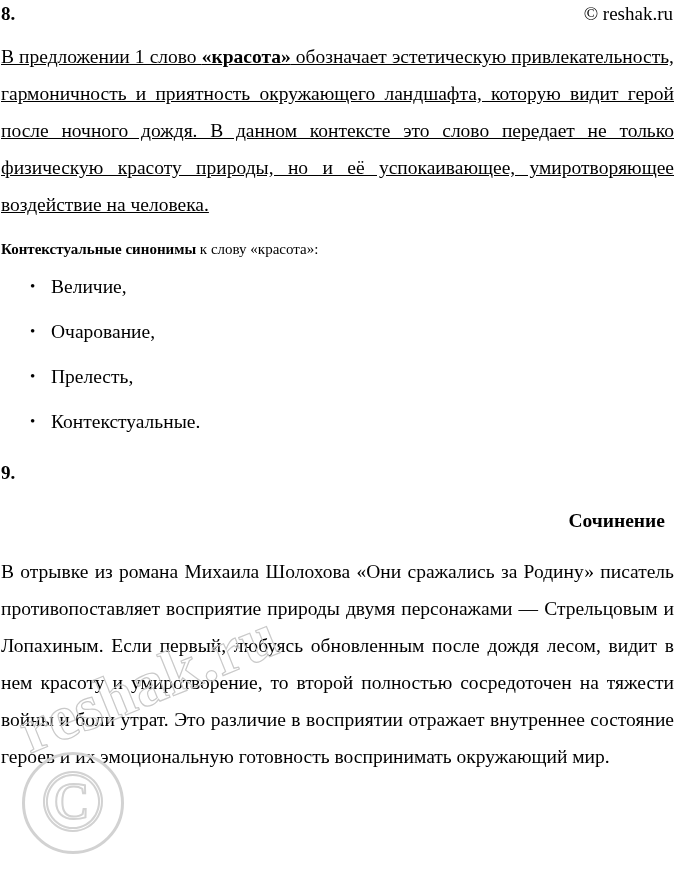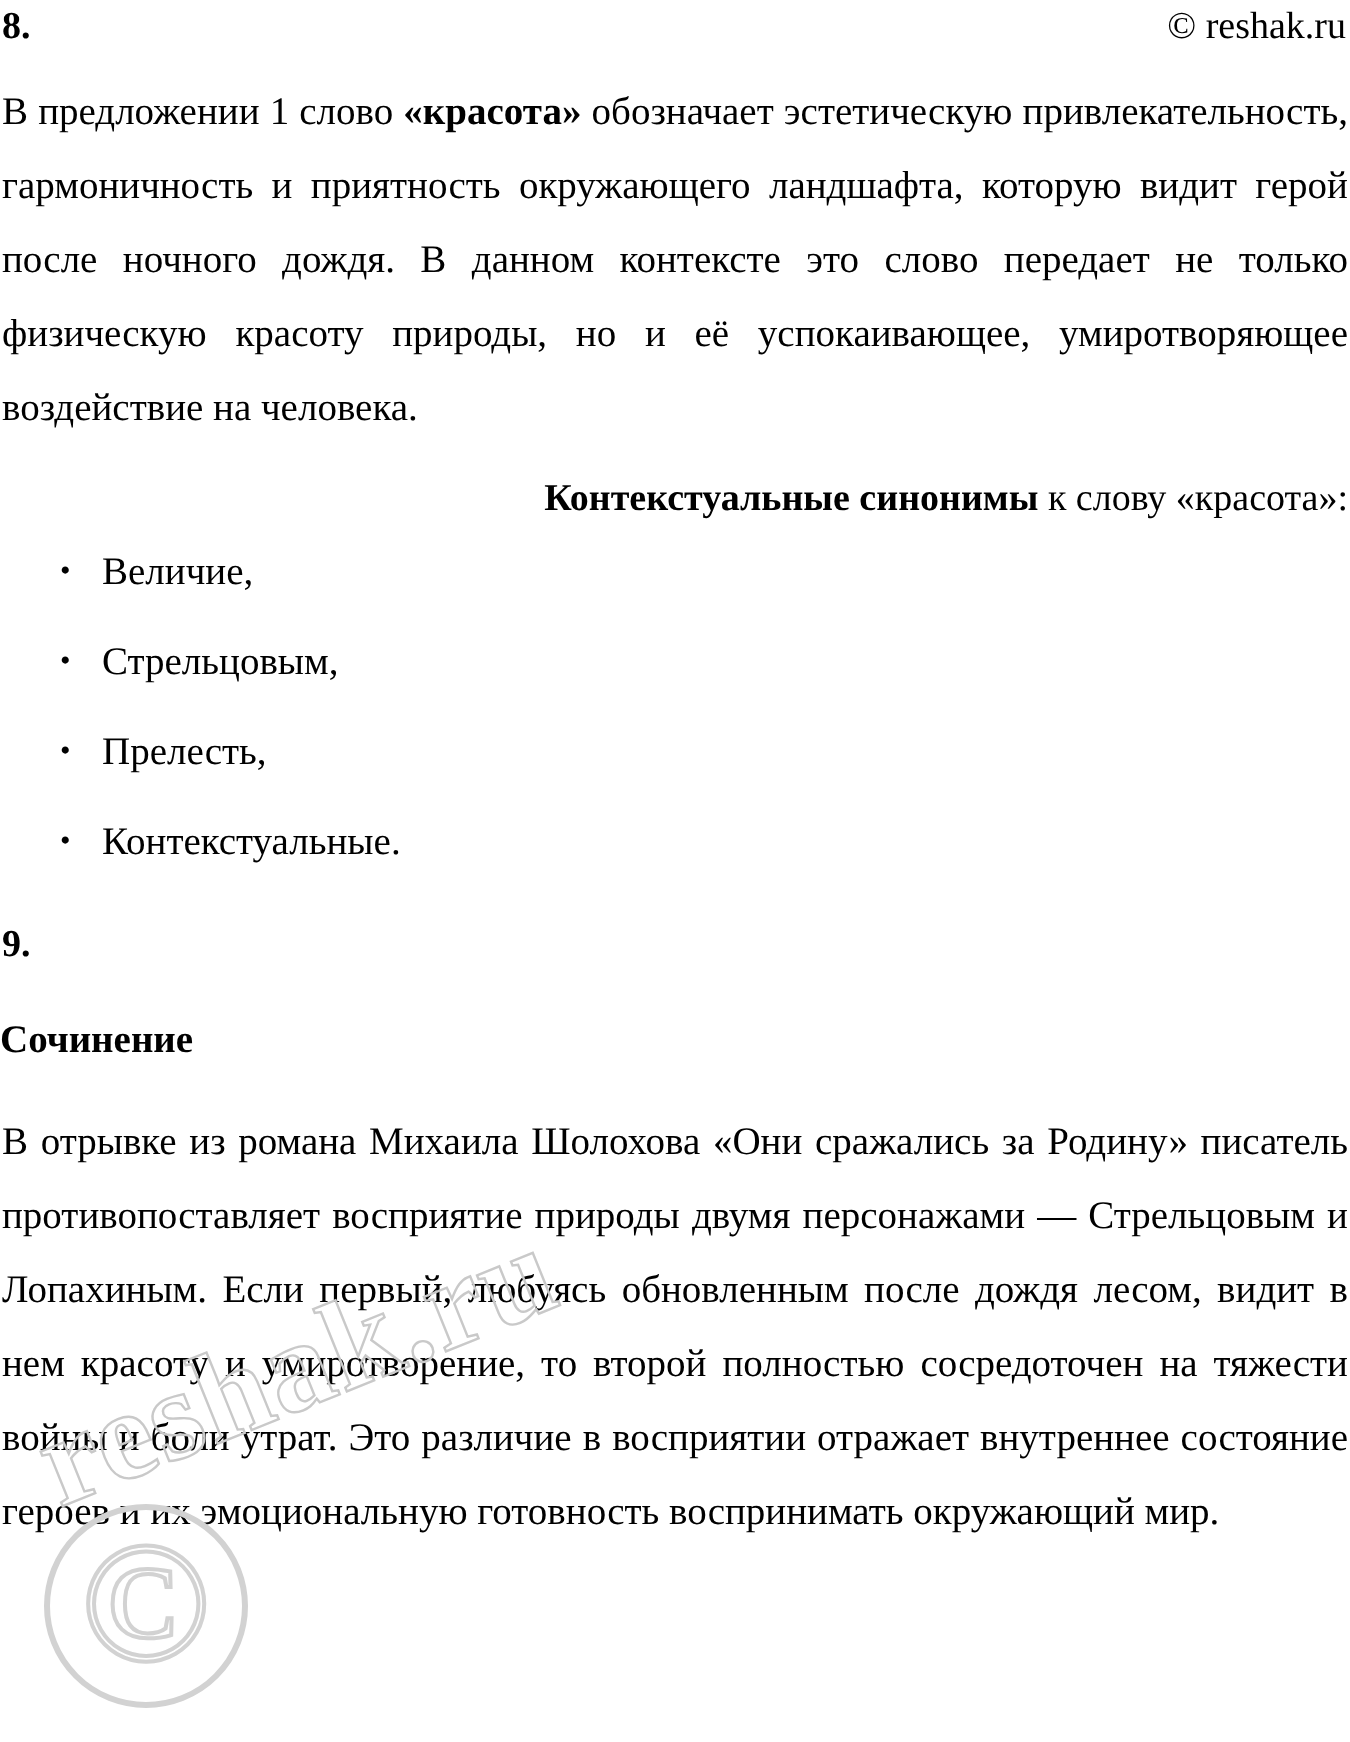--- a/index.html
+++ b/index.html
@@ -94,7 +94,7 @@
     padding: 0 1px 0 1px;
     hyphens: none;
   }
-  .para.first { margin-top: 10px; }
+  .para.first { margin-top: 10px; text-decoration: underline; }
 
   .spacer-sm { height: 8px; }
   .spacer-md { height: 14px; }

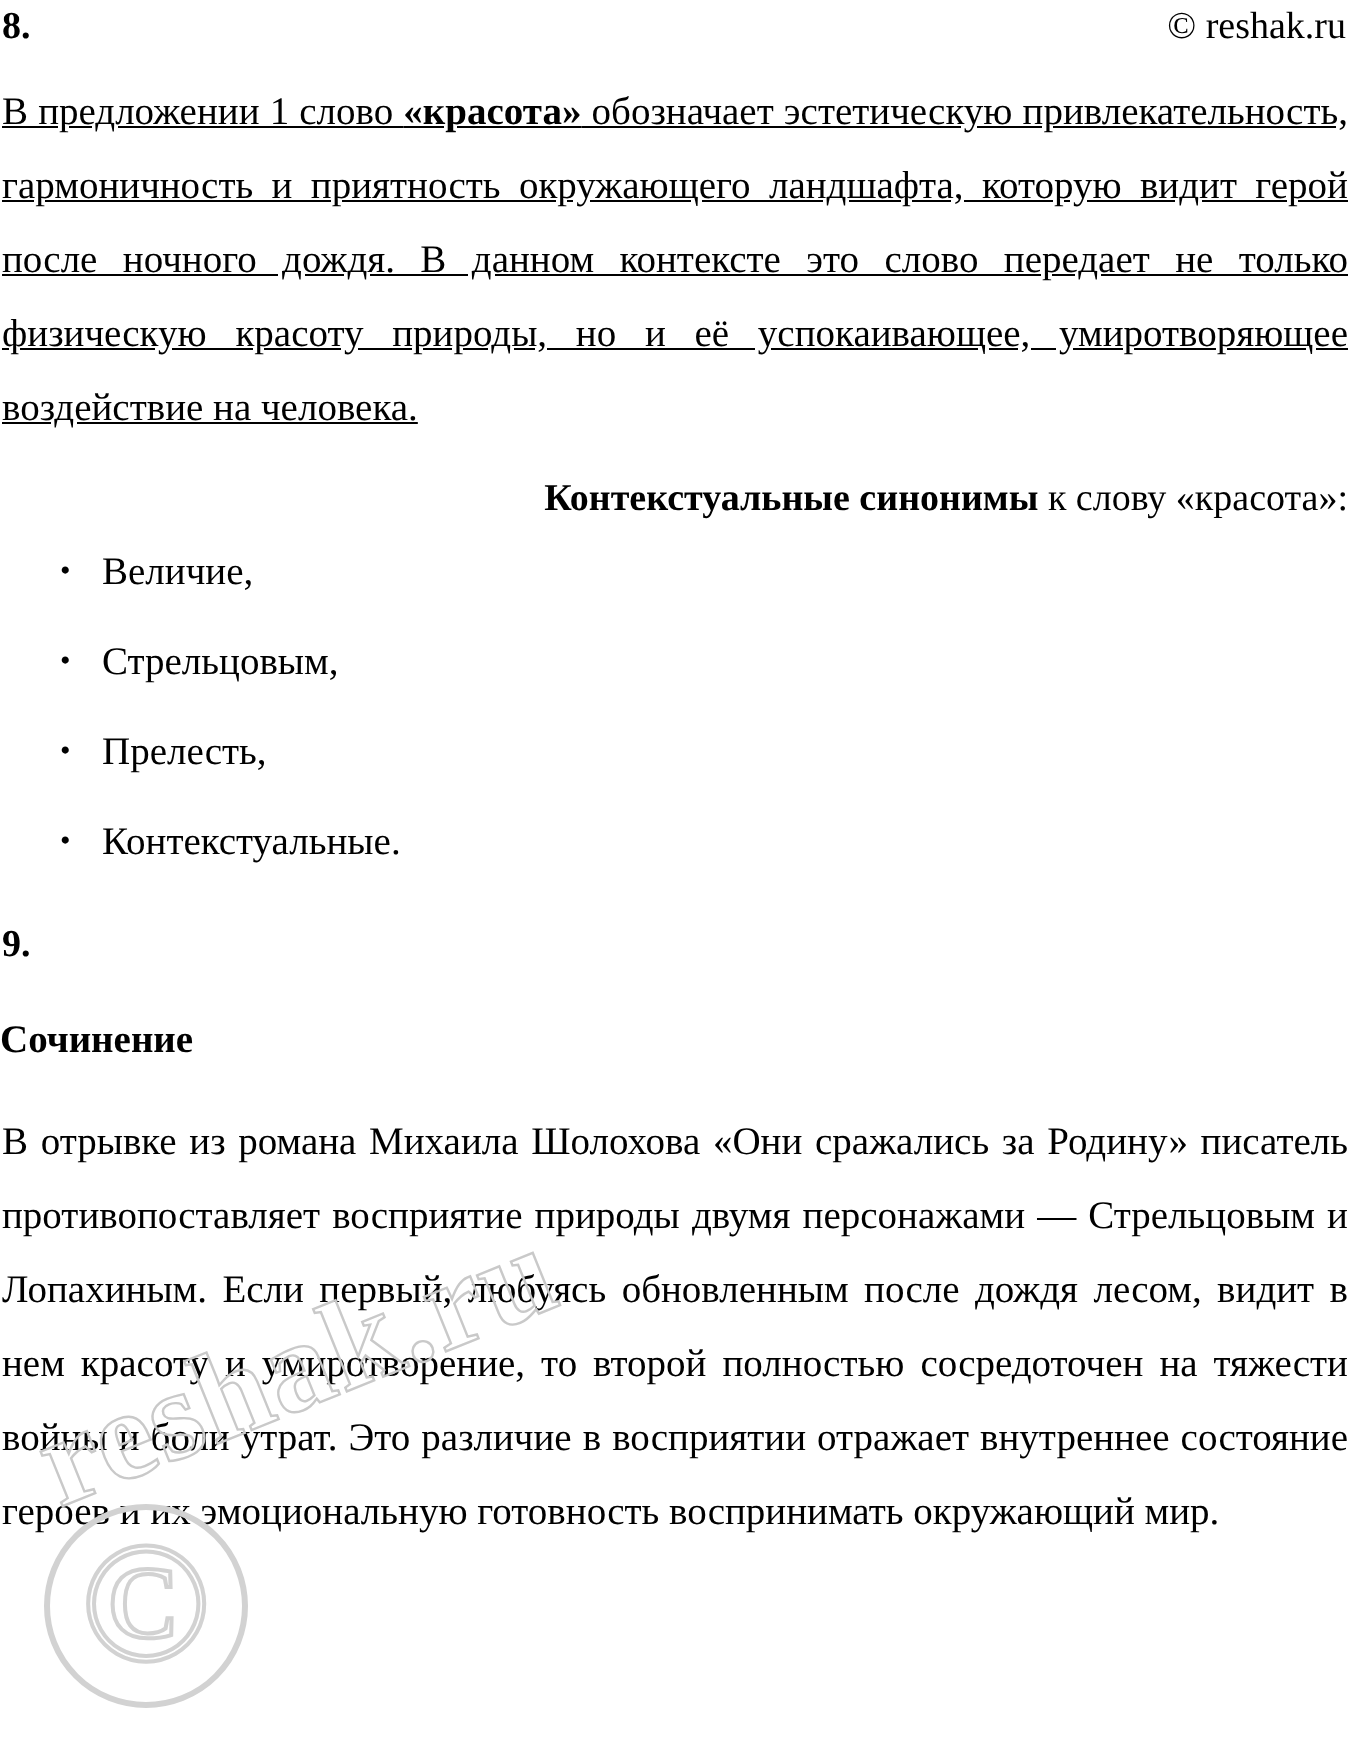--- a/index.html
+++ b/index.html
@@ -100,11 +100,11 @@
   .spacer-md { height: 14px; }
 
   .lead {
-    font-size: 19px;
+    font-size: 15px;
     line-height: 37px;
     margin: 0;
     padding: 0 1px;
-    text-align: right;
+    text-align: left;
   }
   .lead b { font-weight: 700; }
 

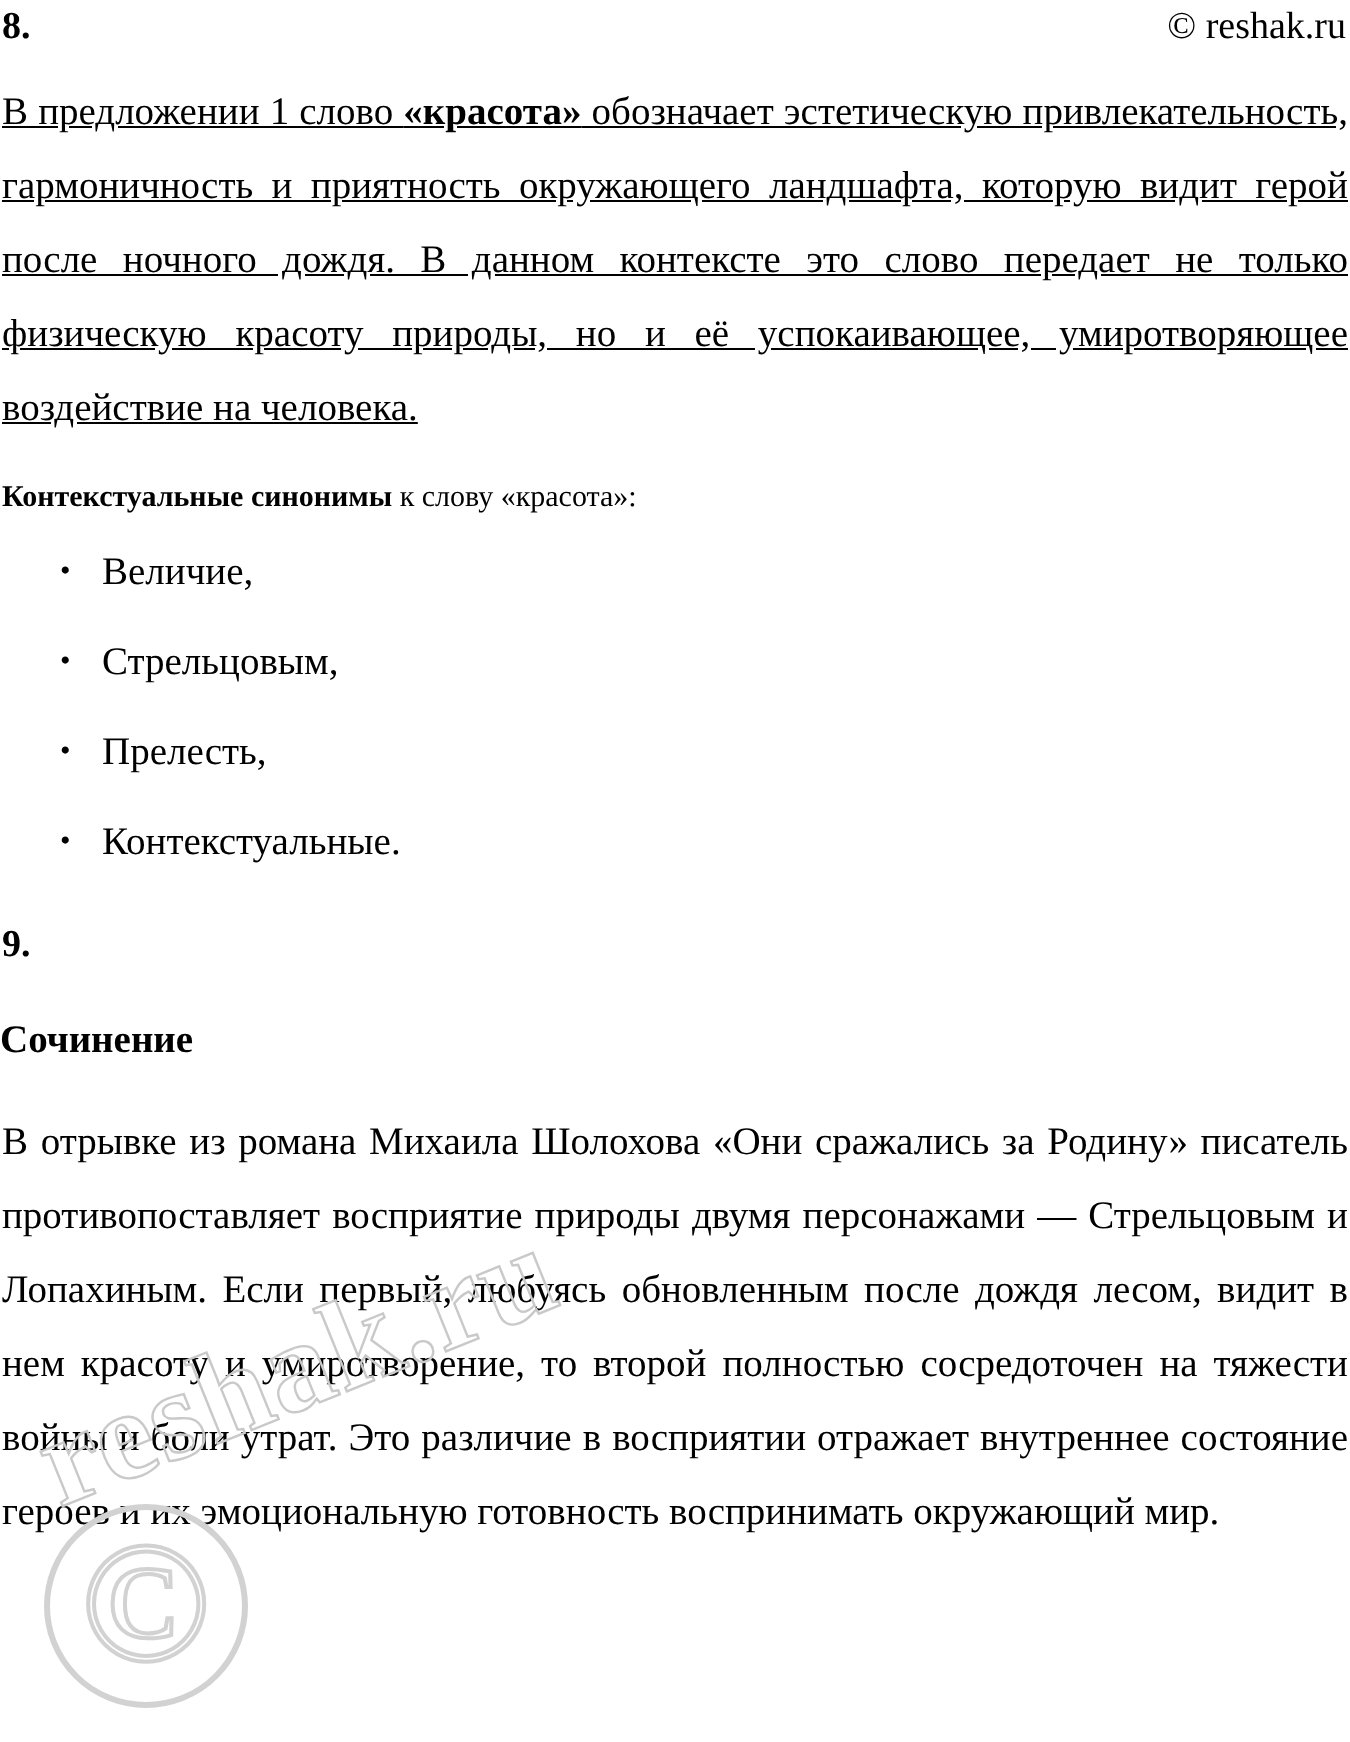--- a/index.html
+++ b/index.html
@@ -167,7 +167,7 @@
 
   <ul class="syn-list">
     <li><span class="bullet">•</span><span>Величие,</span></li>
-    <li><span class="bullet">•</span><span>Стрельцовым,</span></li>
+    <li><span class="bullet">•</span><span>Очарование,</span></li>
     <li><span class="bullet">•</span><span>Прелесть,</span></li>
     <li><span class="bullet">•</span><span>Контекстуальные.</span></li>
   </ul>

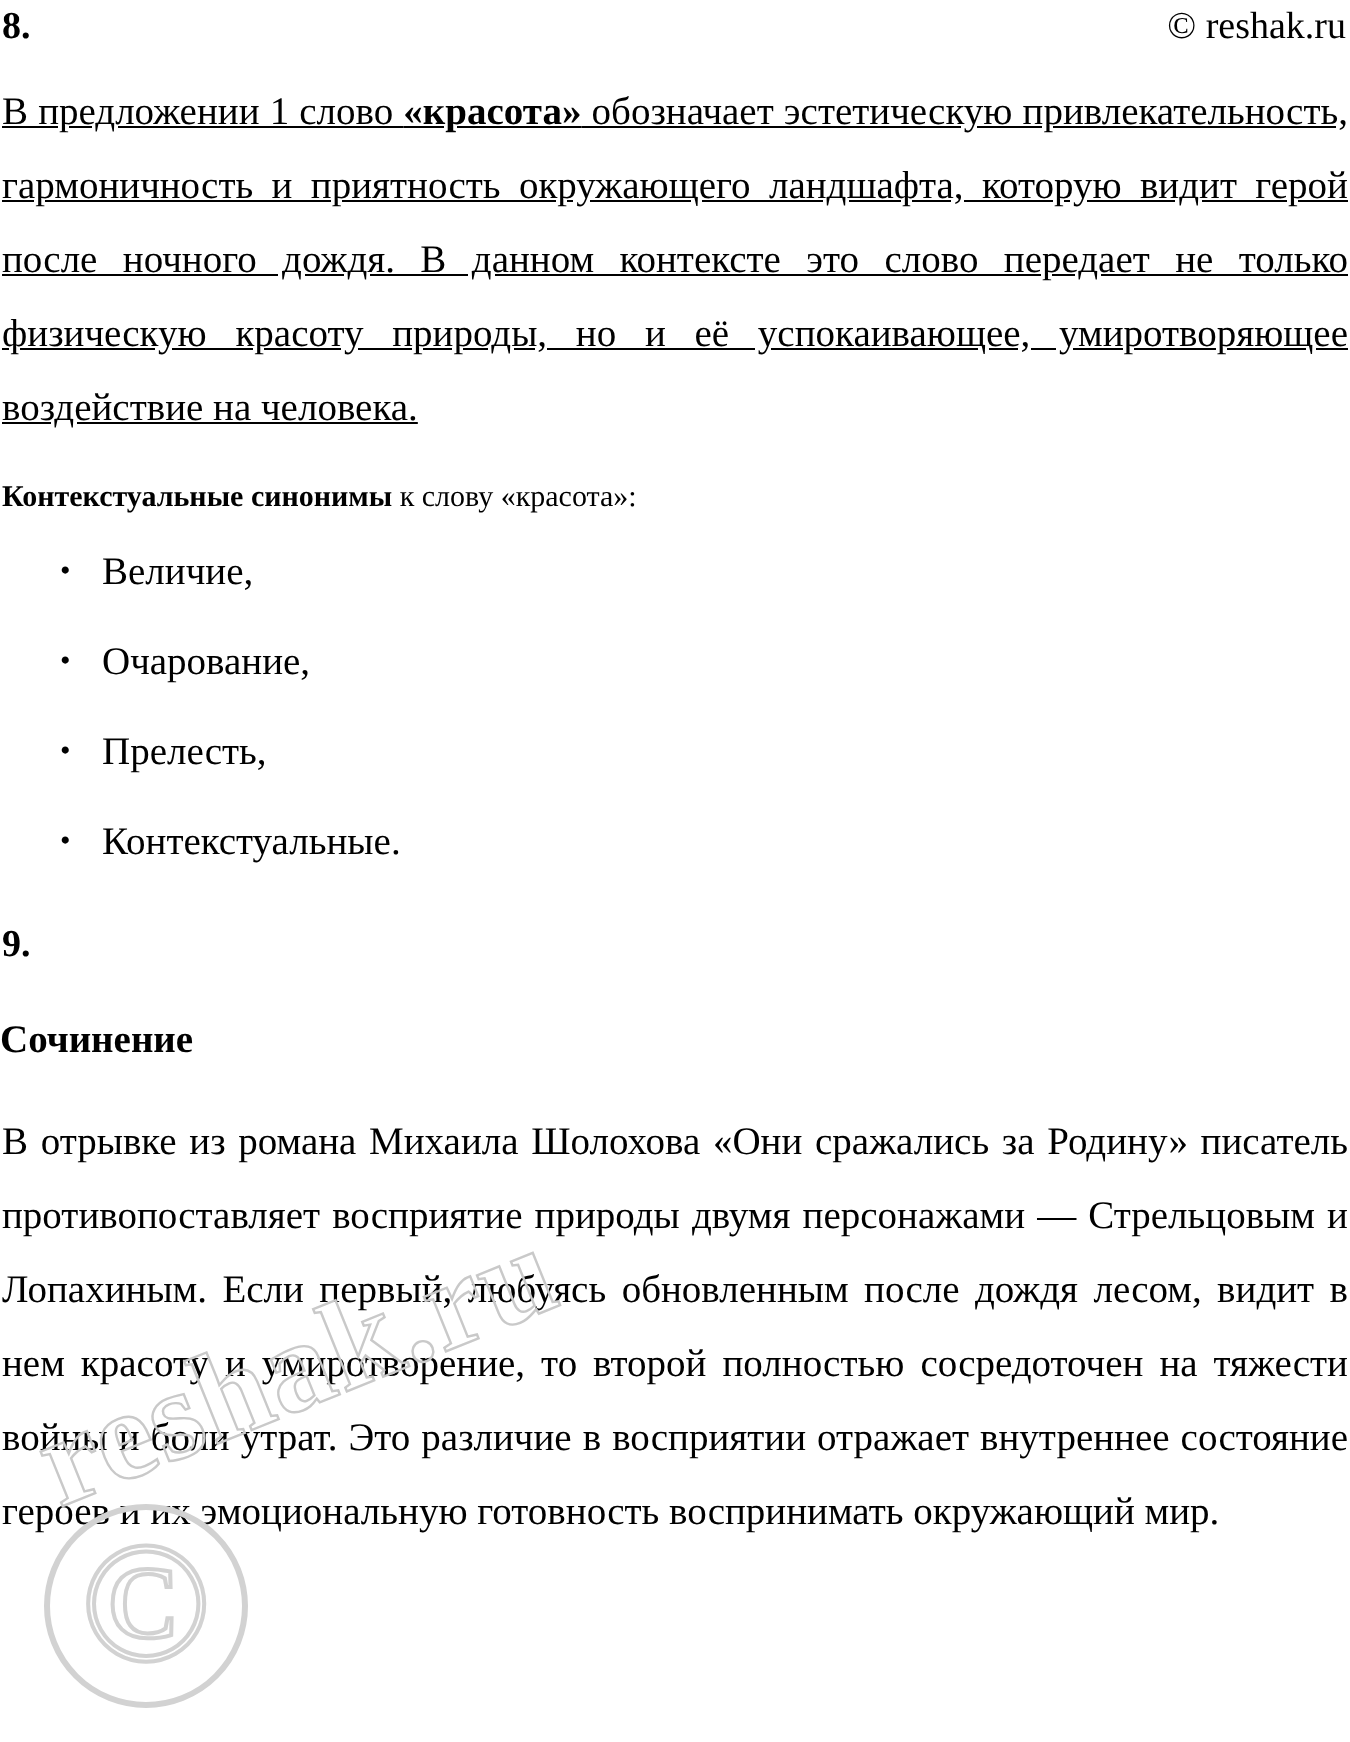--- a/index.html
+++ b/index.html
@@ -136,7 +136,7 @@
     padding-left: 1px;
   }
   .essay-title {
-    text-align: left;
+    text-align: right;
     font-size: 19.5px;
     font-weight: 700;
     line-height: 37px;

